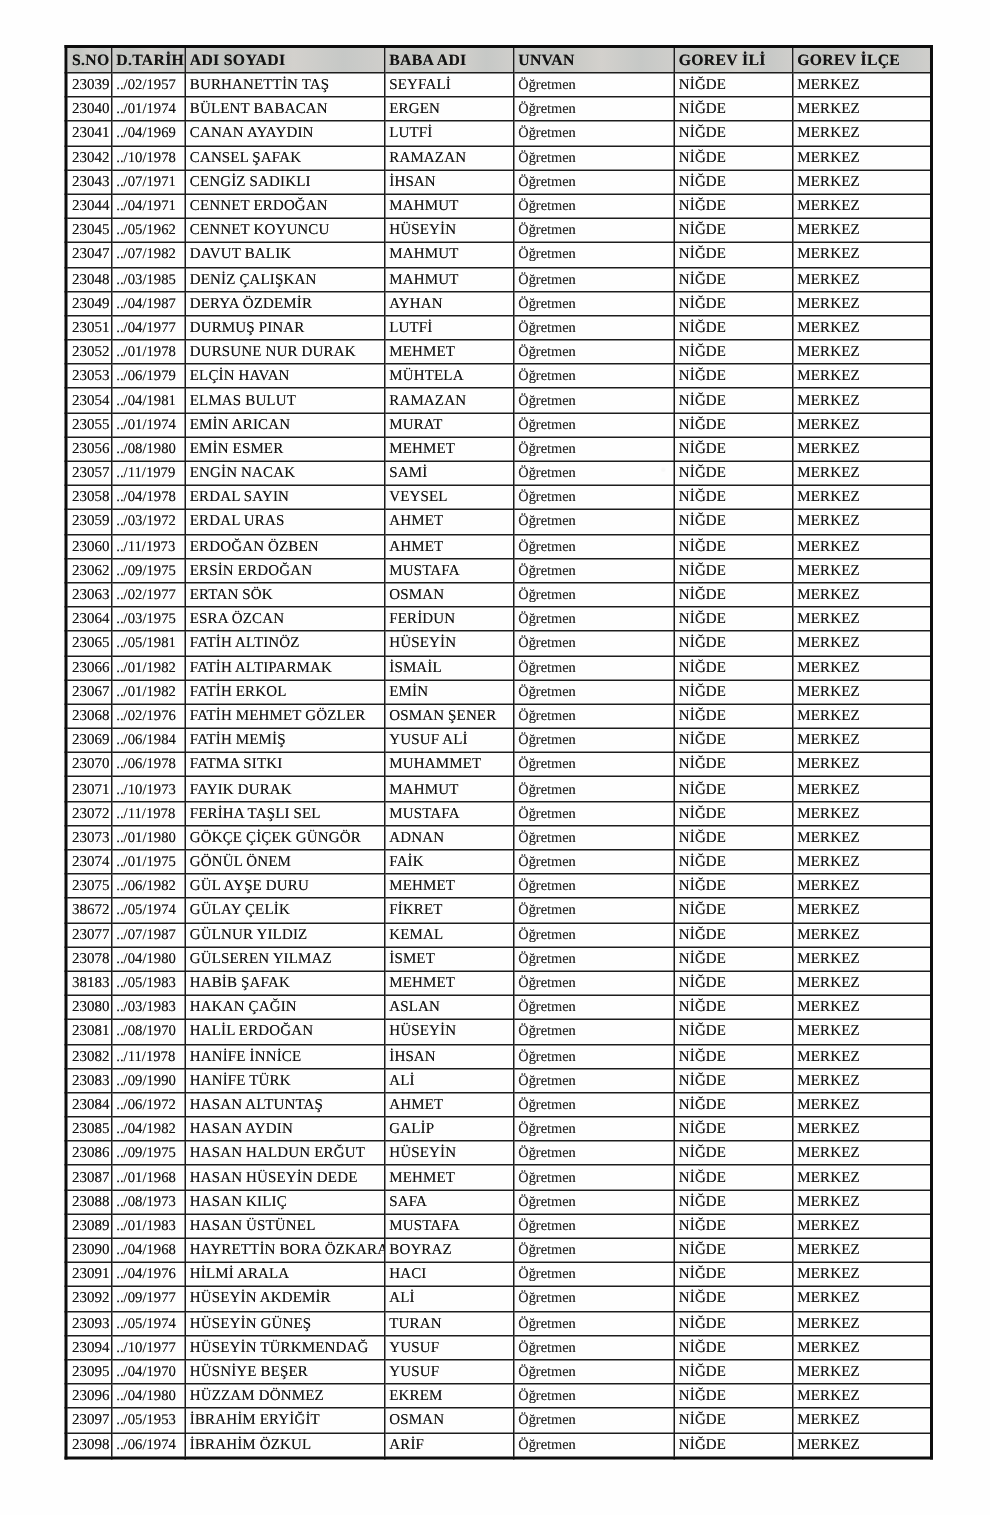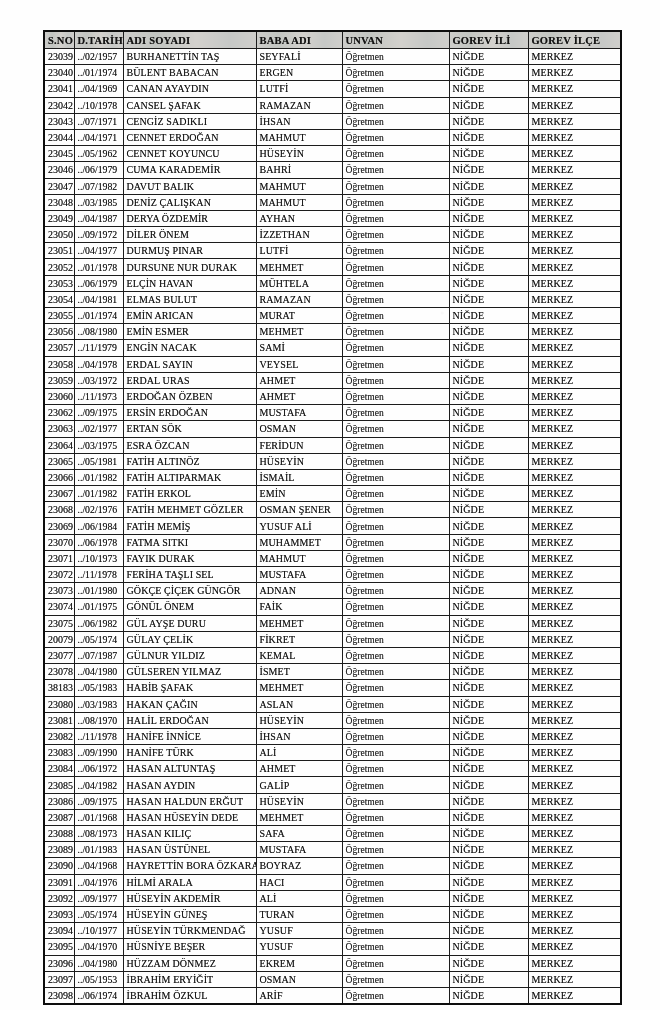--- a/index.html
+++ b/index.html
@@ -157,15 +157,6 @@
           <td class="col-6">MERKEZ</td>
         </tr>
         <tr>
-          <td class="col-0">23046</td>
-          <td class="col-1">../06/1979</td>
-          <td class="col-2">CUMA KARADEMİR</td>
-          <td class="col-3">BAHRİ</td>
-          <td class="col-4">Öğretmen</td>
-          <td class="col-5">NİĞDE</td>
-          <td class="col-6">MERKEZ</td>
-        </tr>
-        <tr>
           <td class="col-0">23047</td>
           <td class="col-1">../07/1982</td>
           <td class="col-2">DAVUT BALIK</td>

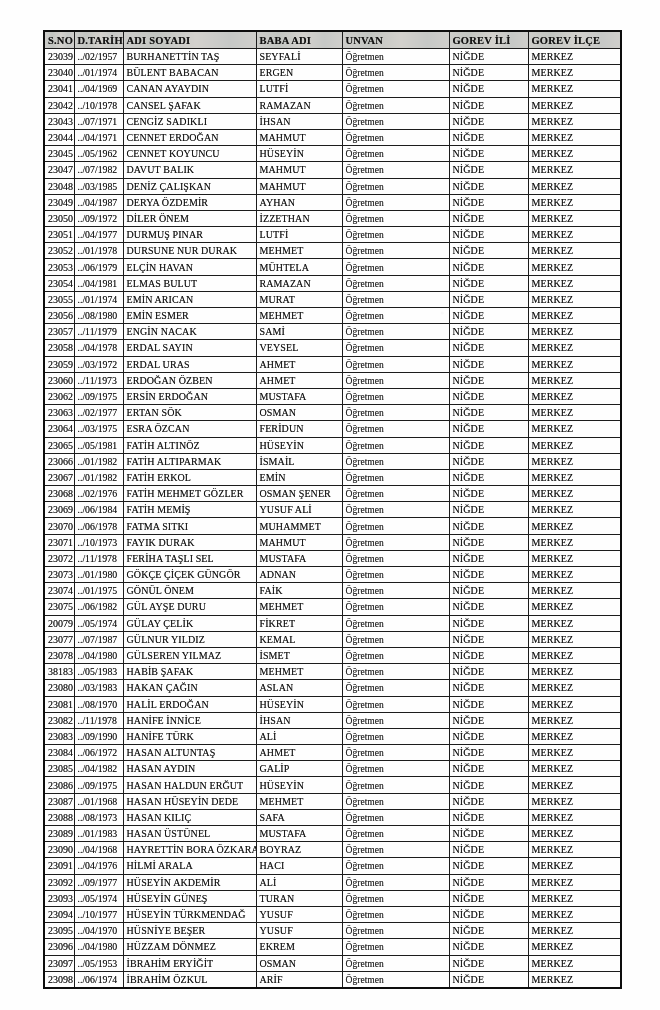--- a/index.html
+++ b/index.html
@@ -184,15 +184,6 @@
           <td class="col-6">MERKEZ</td>
         </tr>
         <tr>
-          <td class="col-0">23050</td>
-          <td class="col-1">../09/1972</td>
-          <td class="col-2">DİLER ÖNEM</td>
-          <td class="col-3">İZZETHAN</td>
-          <td class="col-4">Öğretmen</td>
-          <td class="col-5">NİĞDE</td>
-          <td class="col-6">MERKEZ</td>
-        </tr>
-        <tr>
           <td class="col-0">23051</td>
           <td class="col-1">../04/1977</td>
           <td class="col-2">DURMUŞ PINAR</td>

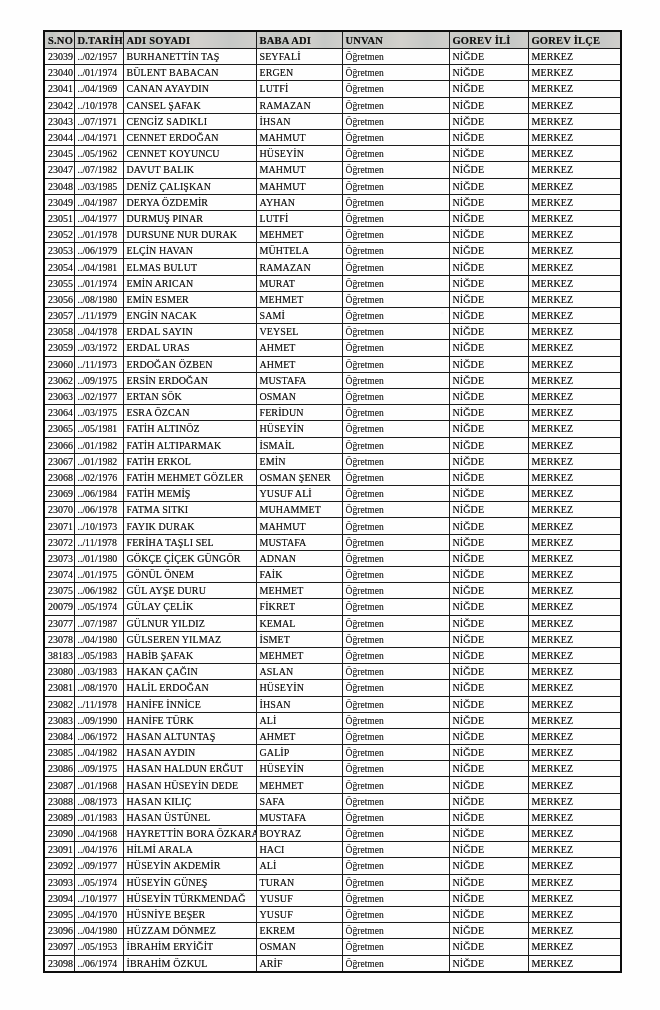--- a/index.html
+++ b/index.html
@@ -400,7 +400,7 @@
           <td class="col-6">MERKEZ</td>
         </tr>
         <tr>
-          <td class="col-0">20079</td>
+          <td class="col-0">38672</td>
           <td class="col-1">../05/1974</td>
           <td class="col-2">GÜLAY ÇELİK</td>
           <td class="col-3">FİKRET</td>

